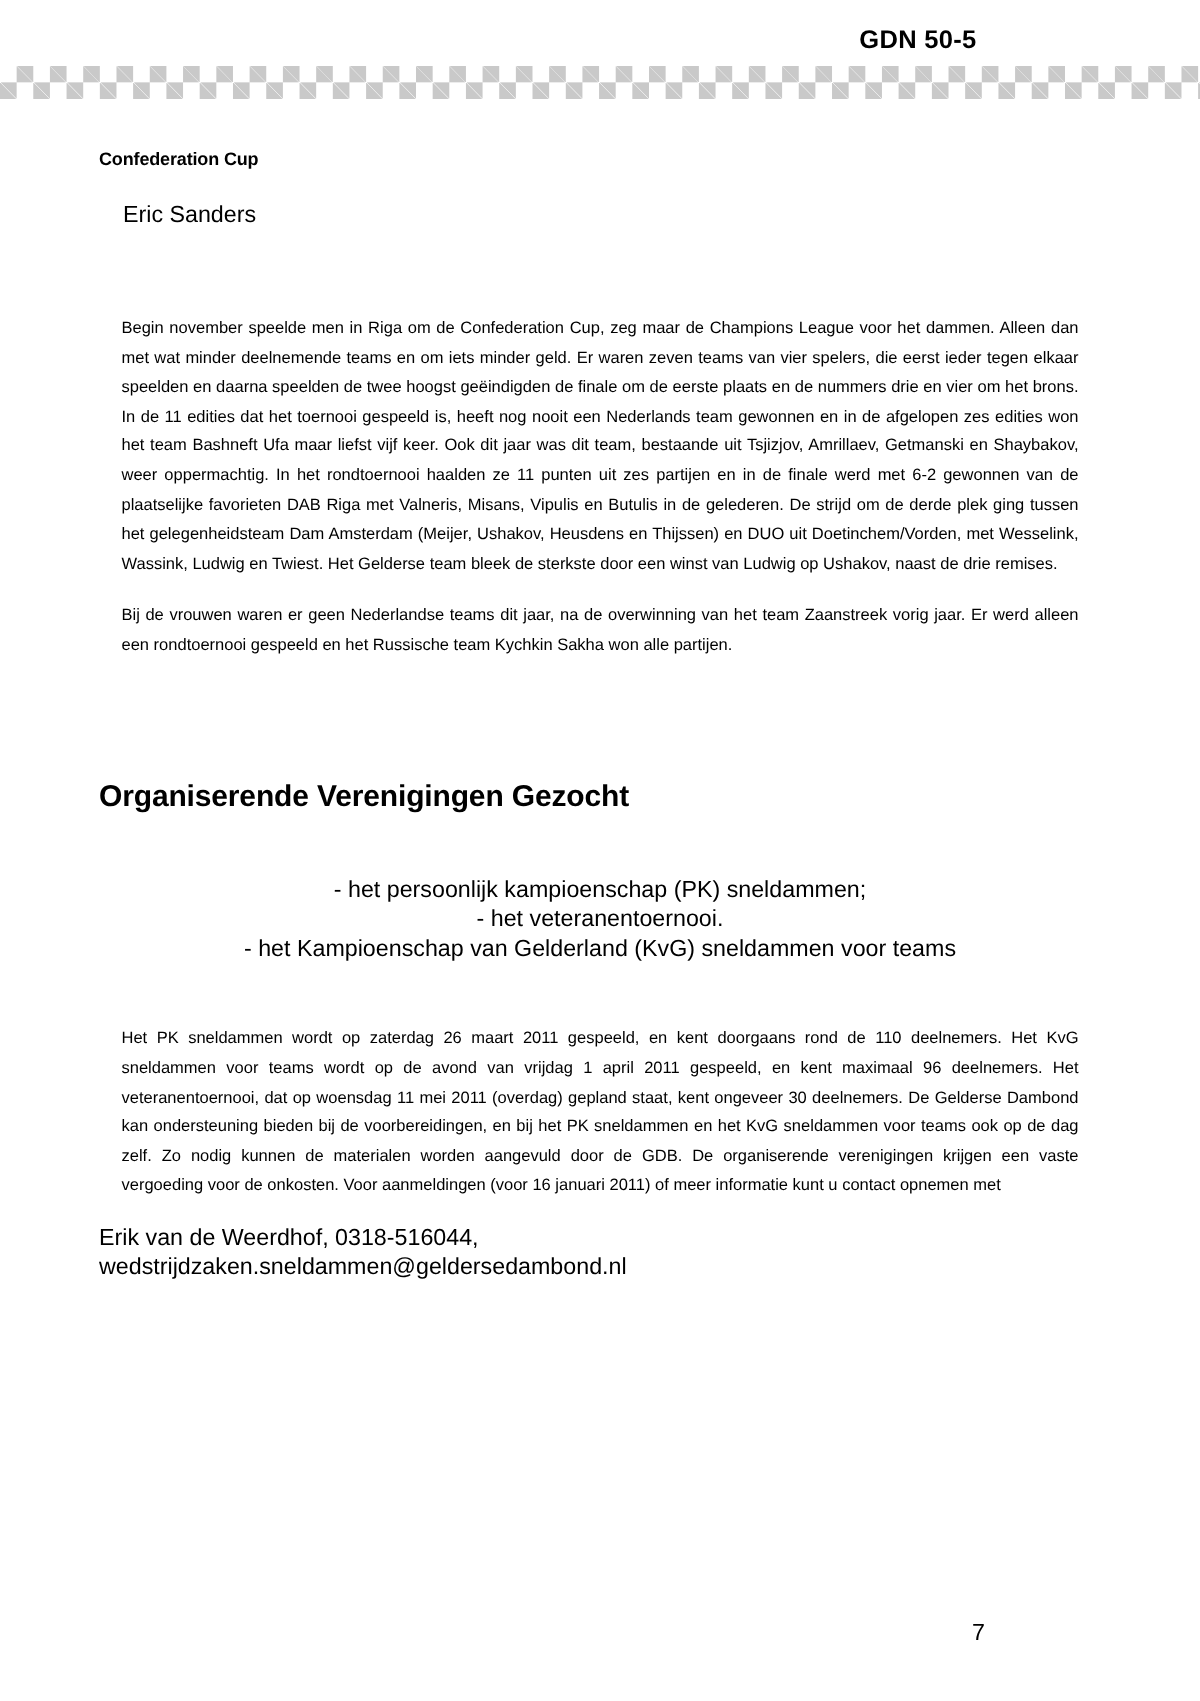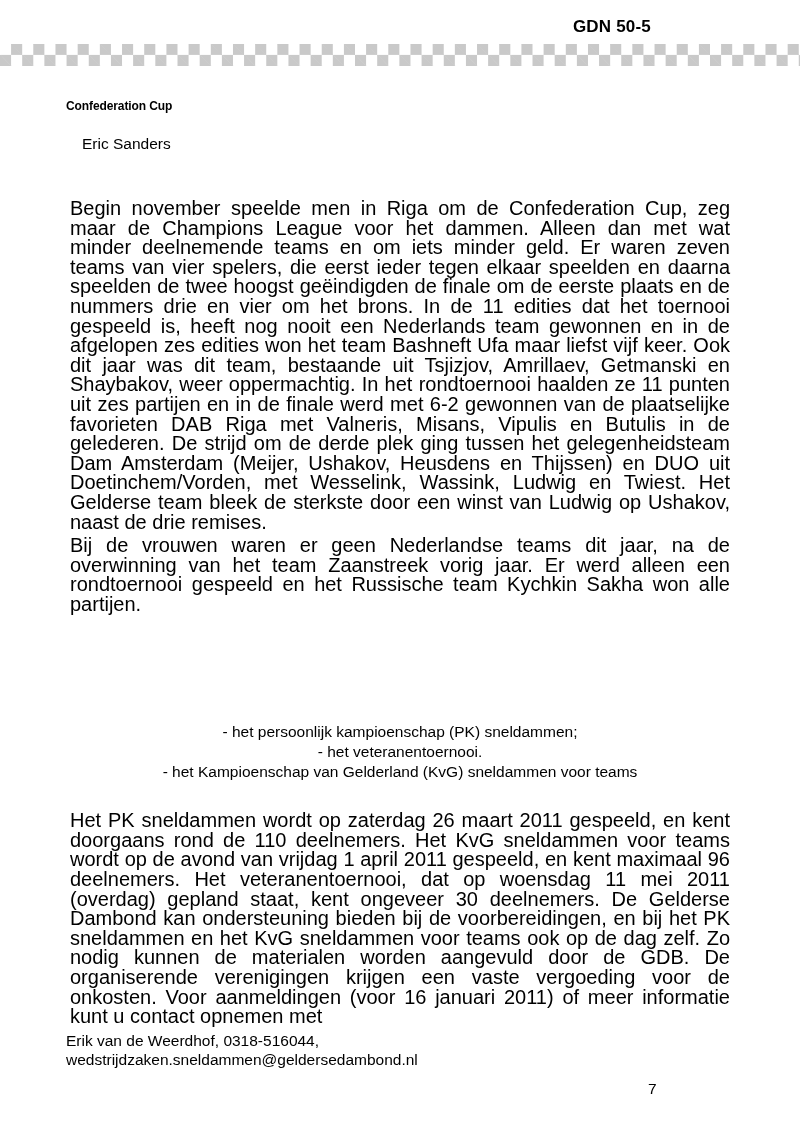--- a/index.html
+++ b/index.html
@@ -70,10 +70,10 @@
   }
 
   .body-text {
-    font-size: 20px;
+    font-size: 11px;
     line-height: 19.6px;
     text-align: justify;
-    margin: 4px;
+    margin: 15px;
     hyphens: none;
   }
   .body-text.plain {

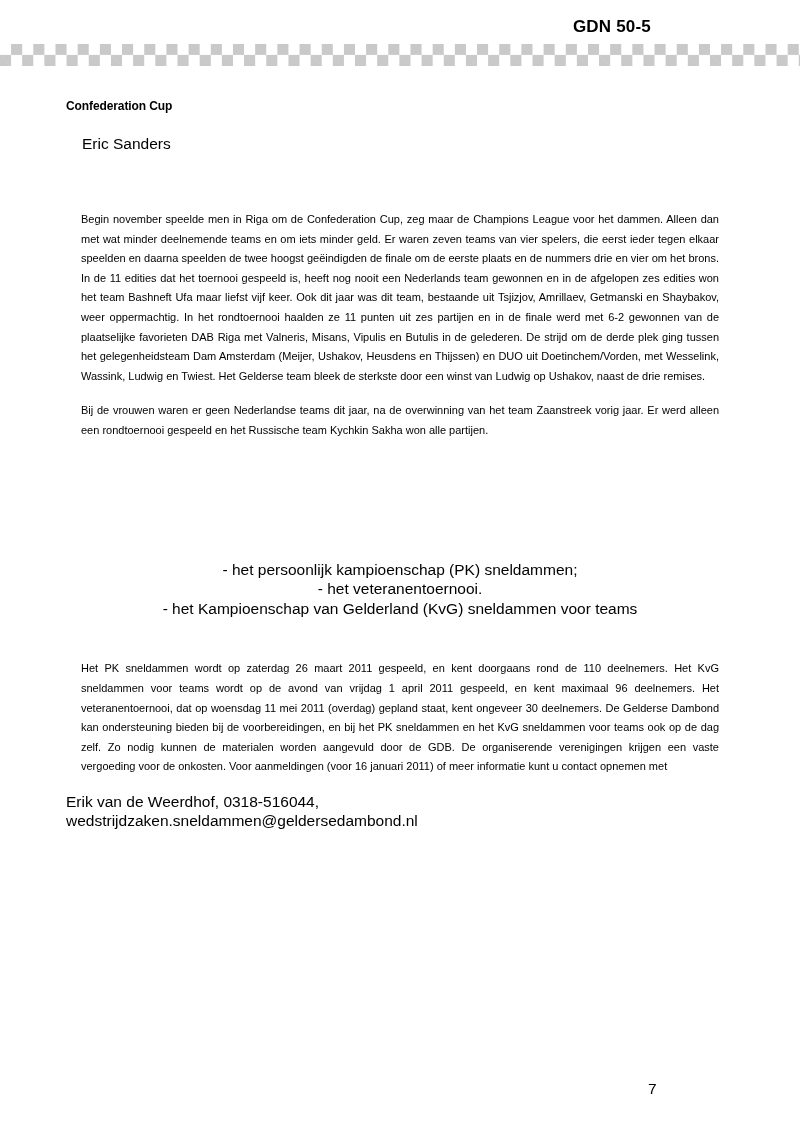--- a/index.html
+++ b/index.html
@@ -138,6 +138,7 @@
 
   <div style="height:44px"></div>
 
+  <h2 class="section-title">Organiserende Verenigingen Gezocht</h2>
 
   <div style="height:22px"></div>
 

